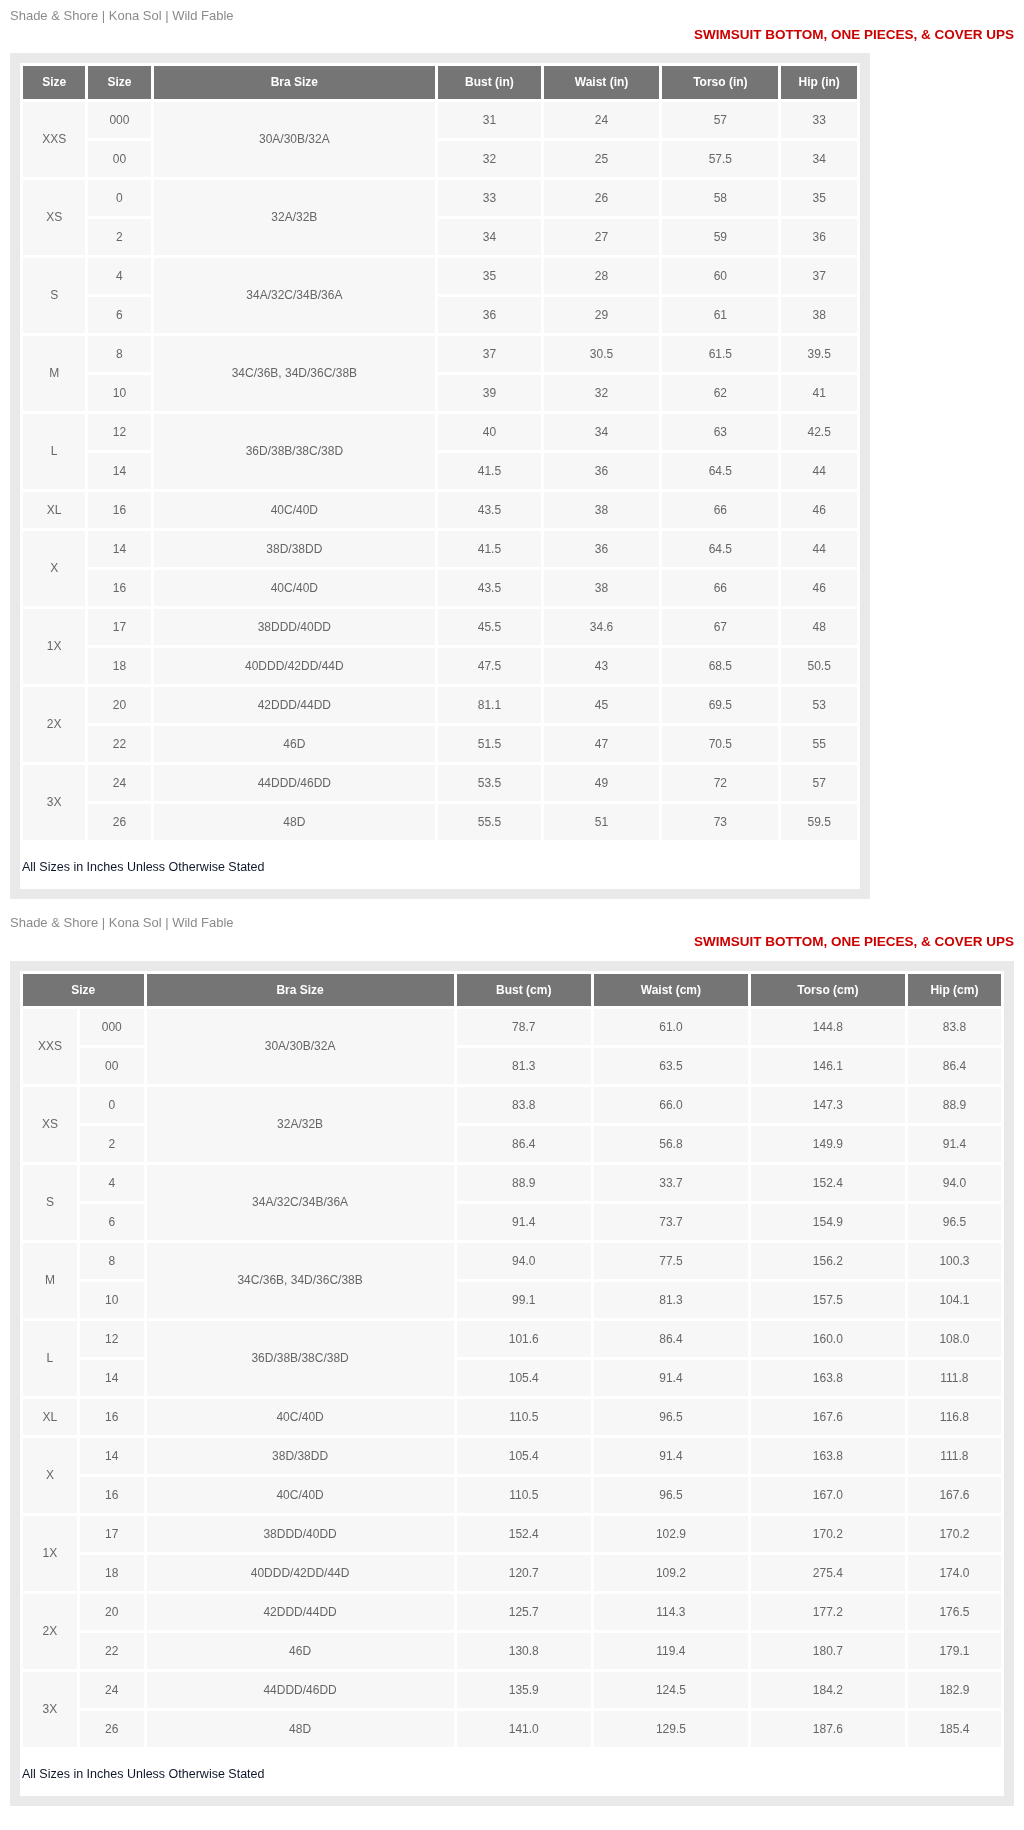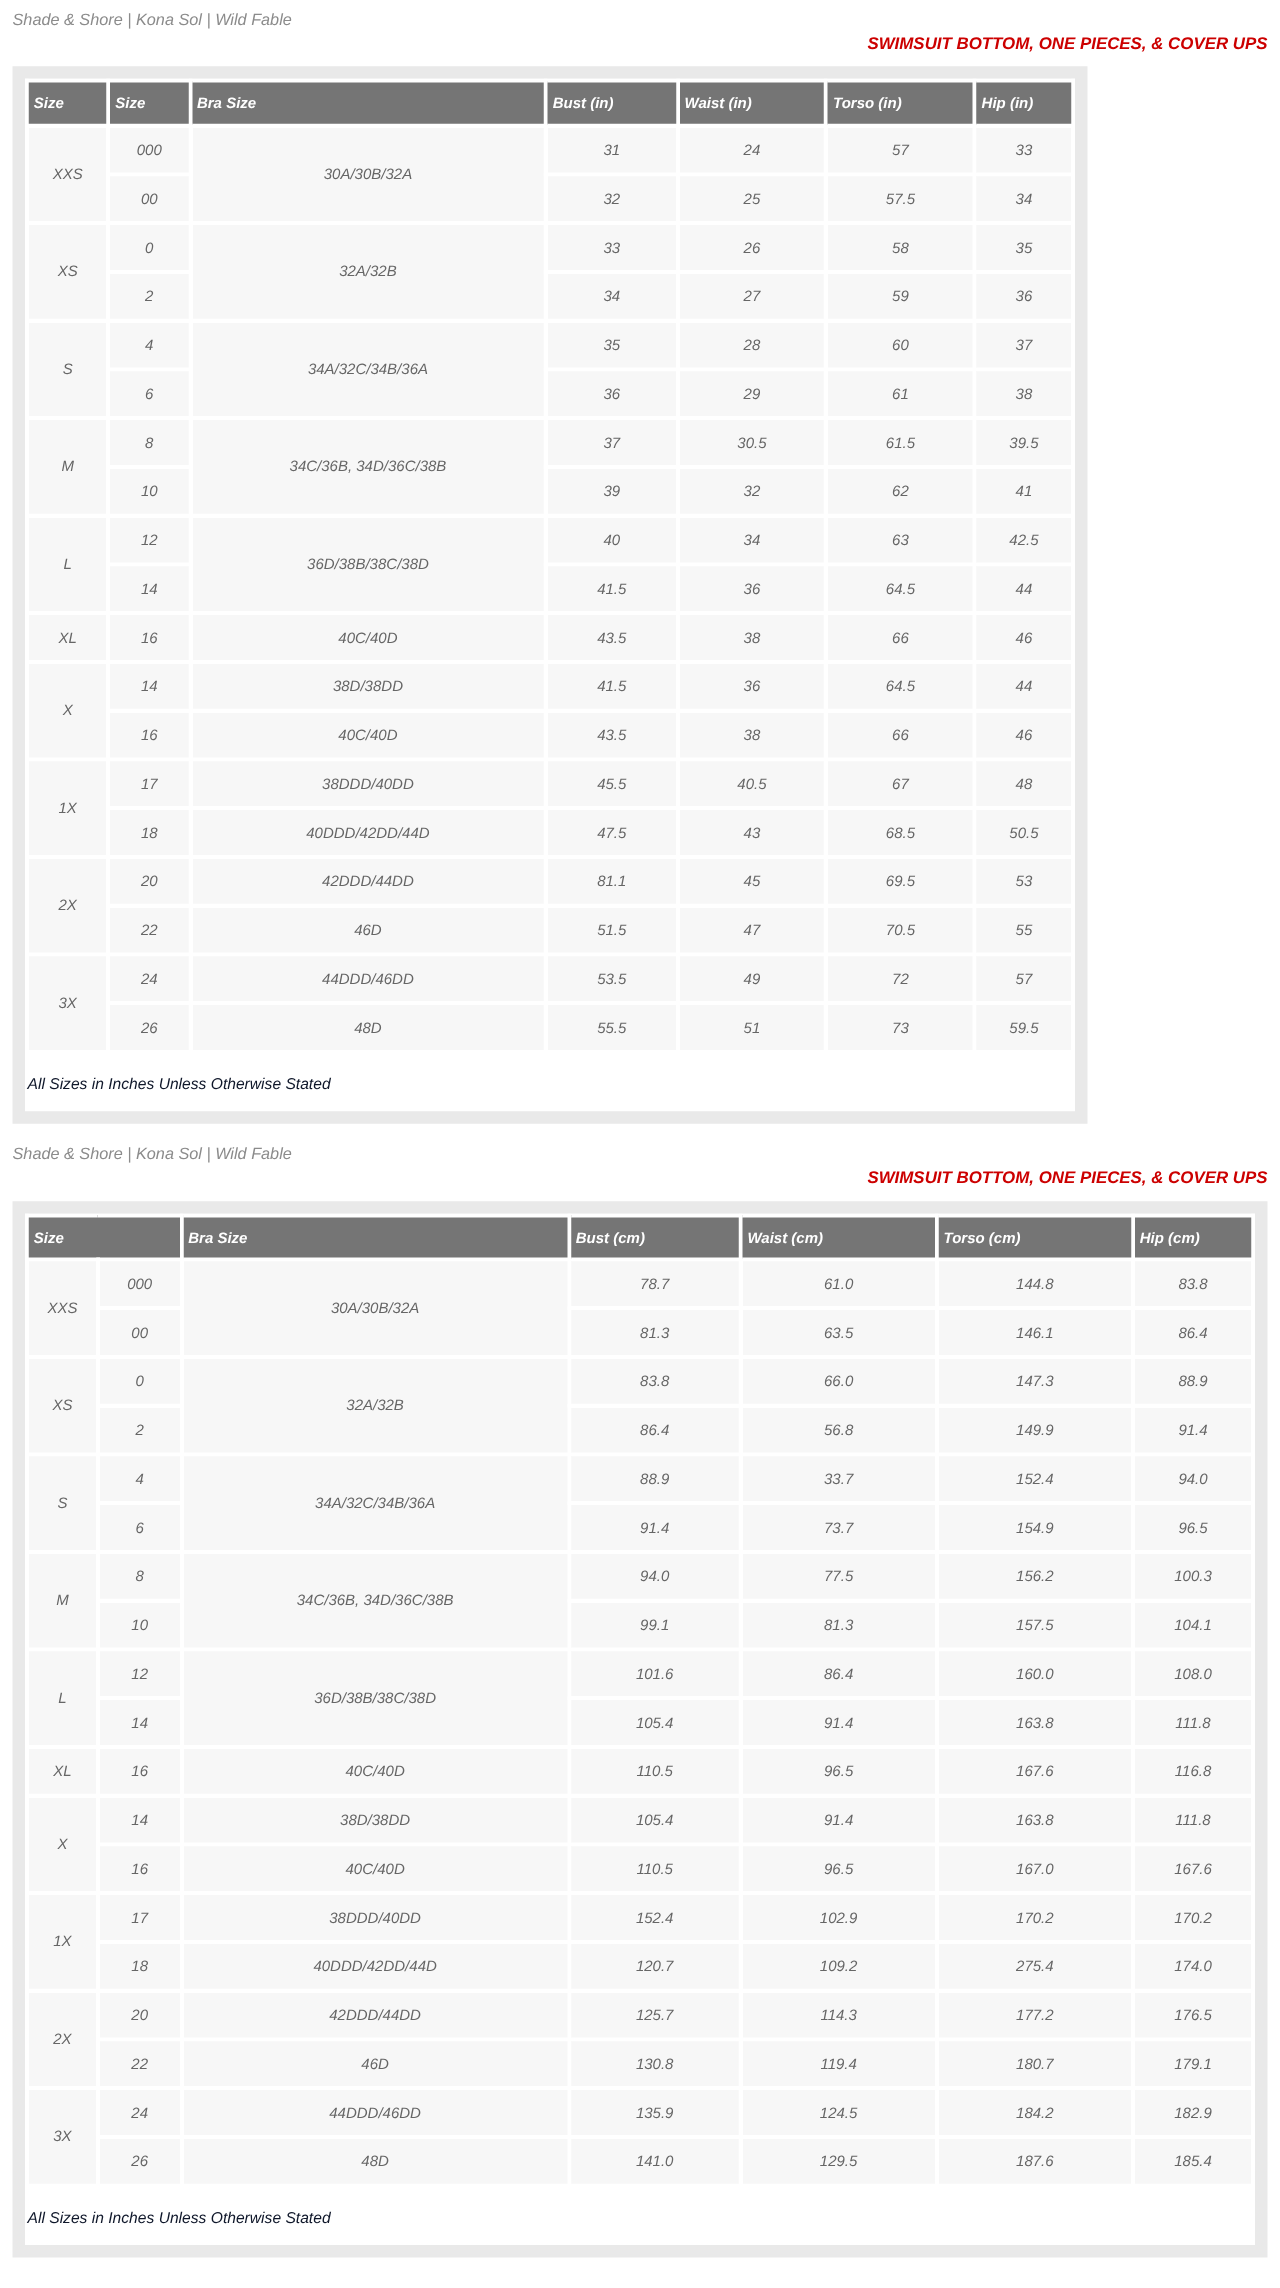--- a/index.html
+++ b/index.html
@@ -19,7 +19,6 @@
   .page{
     width:1024px;
     padding:8px 10px 14px 10px;
-    font-style:italic;
   }
   .intro{margin:0 0 10px 0;}
   .brands{

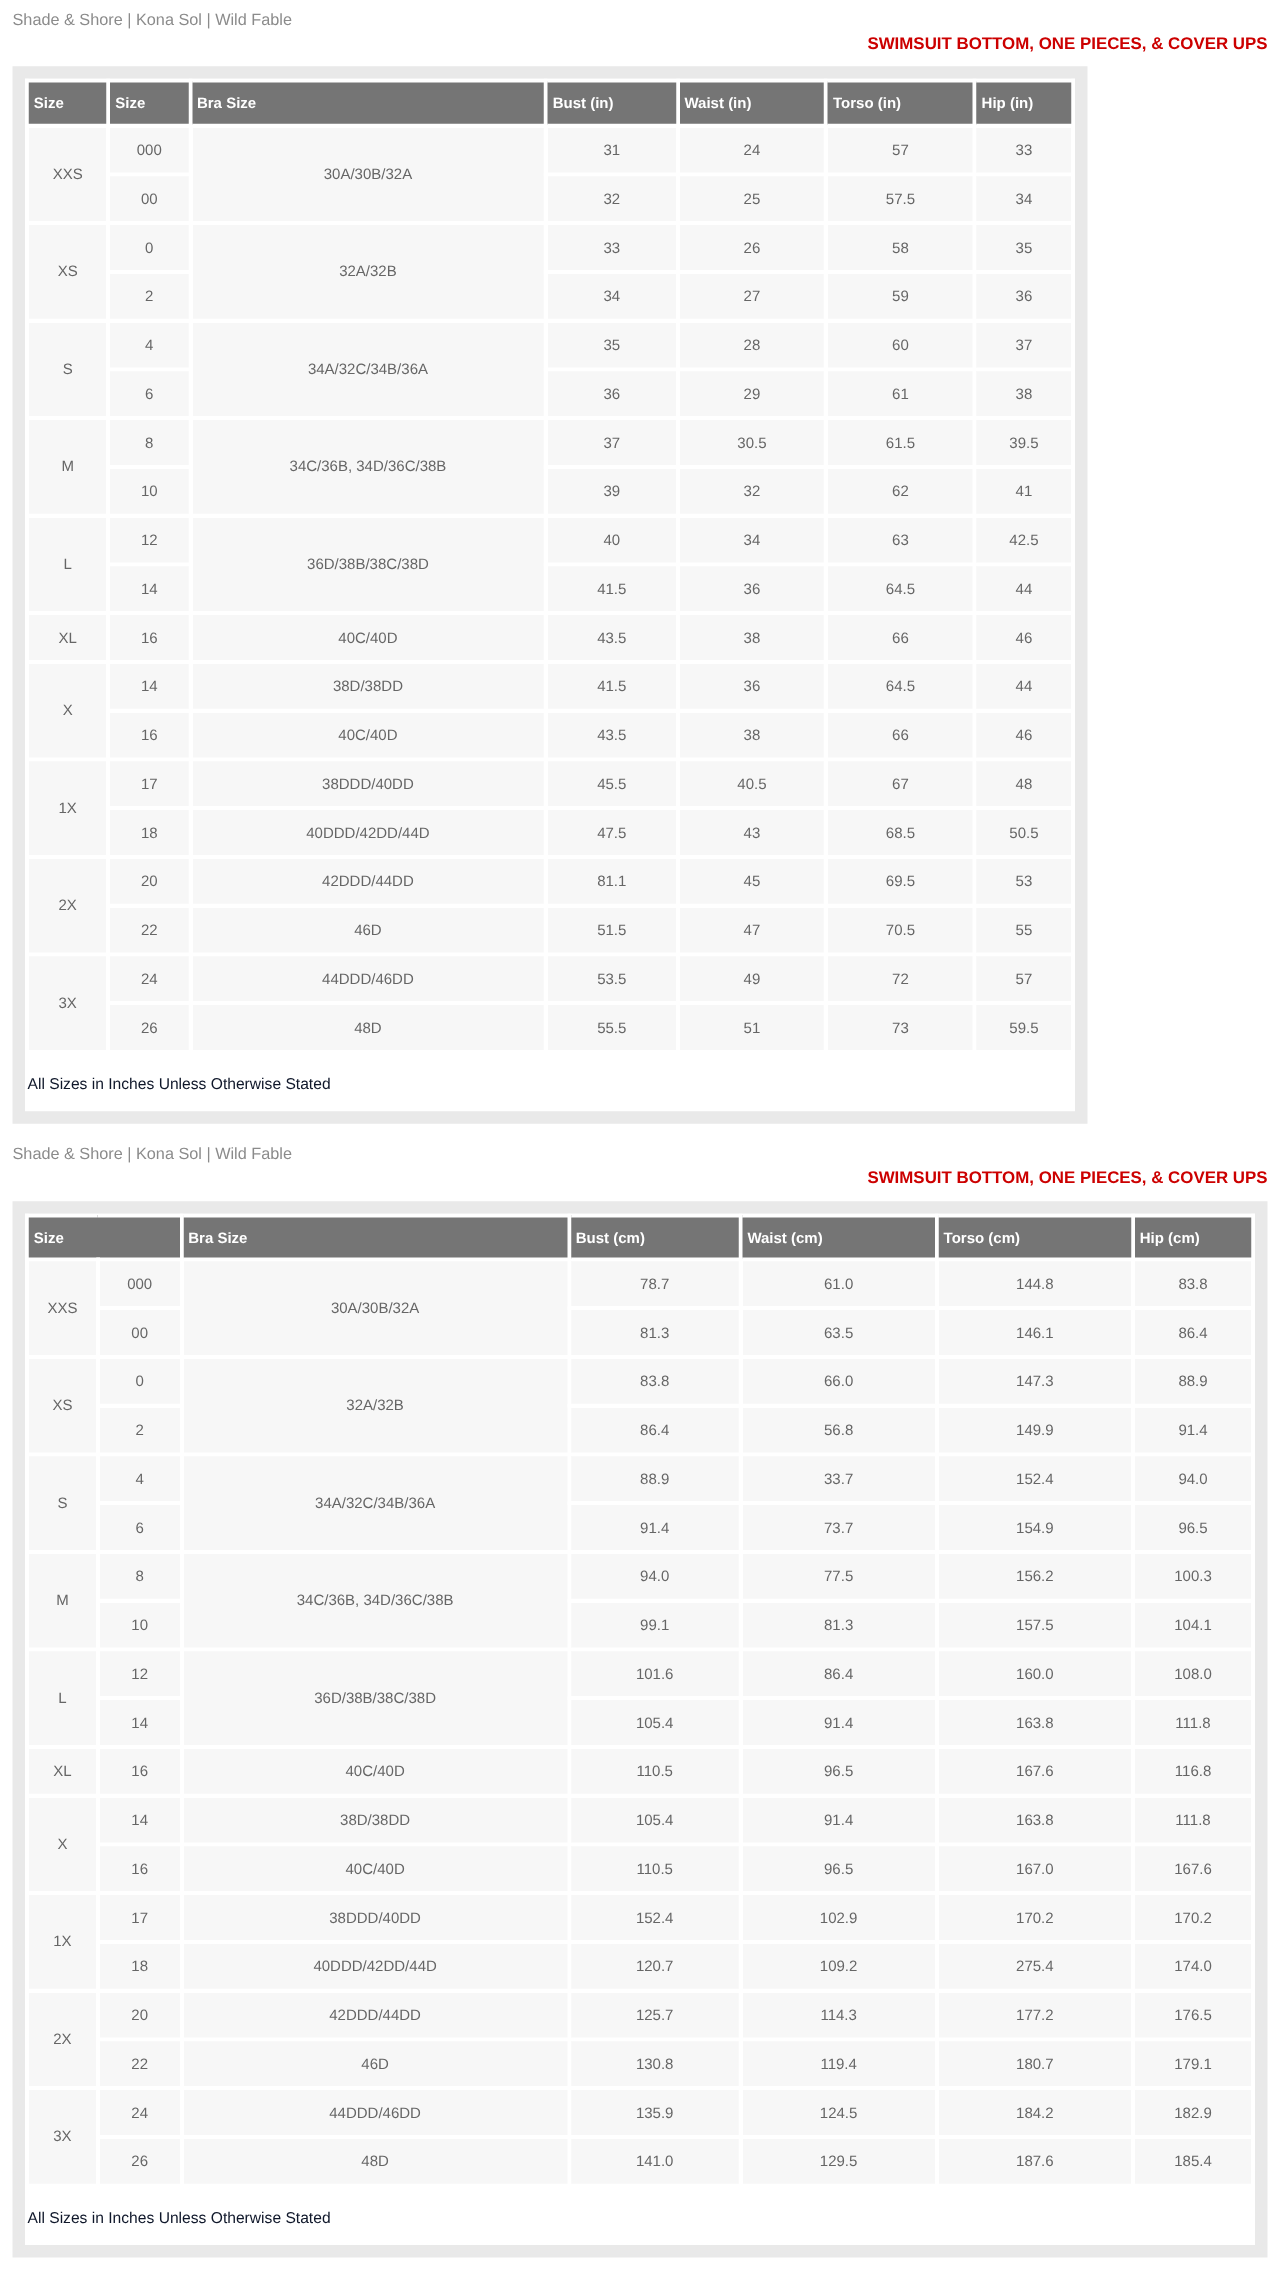--- a/index.html
+++ b/index.html
@@ -54,7 +54,7 @@
     color:#ffffff;
     font-size:12px;
     font-weight:bold;
-    text-align:left;
+    text-align:center;
     padding:9px 4px;
     line-height:1.2;
     border:3px solid #ffffff;

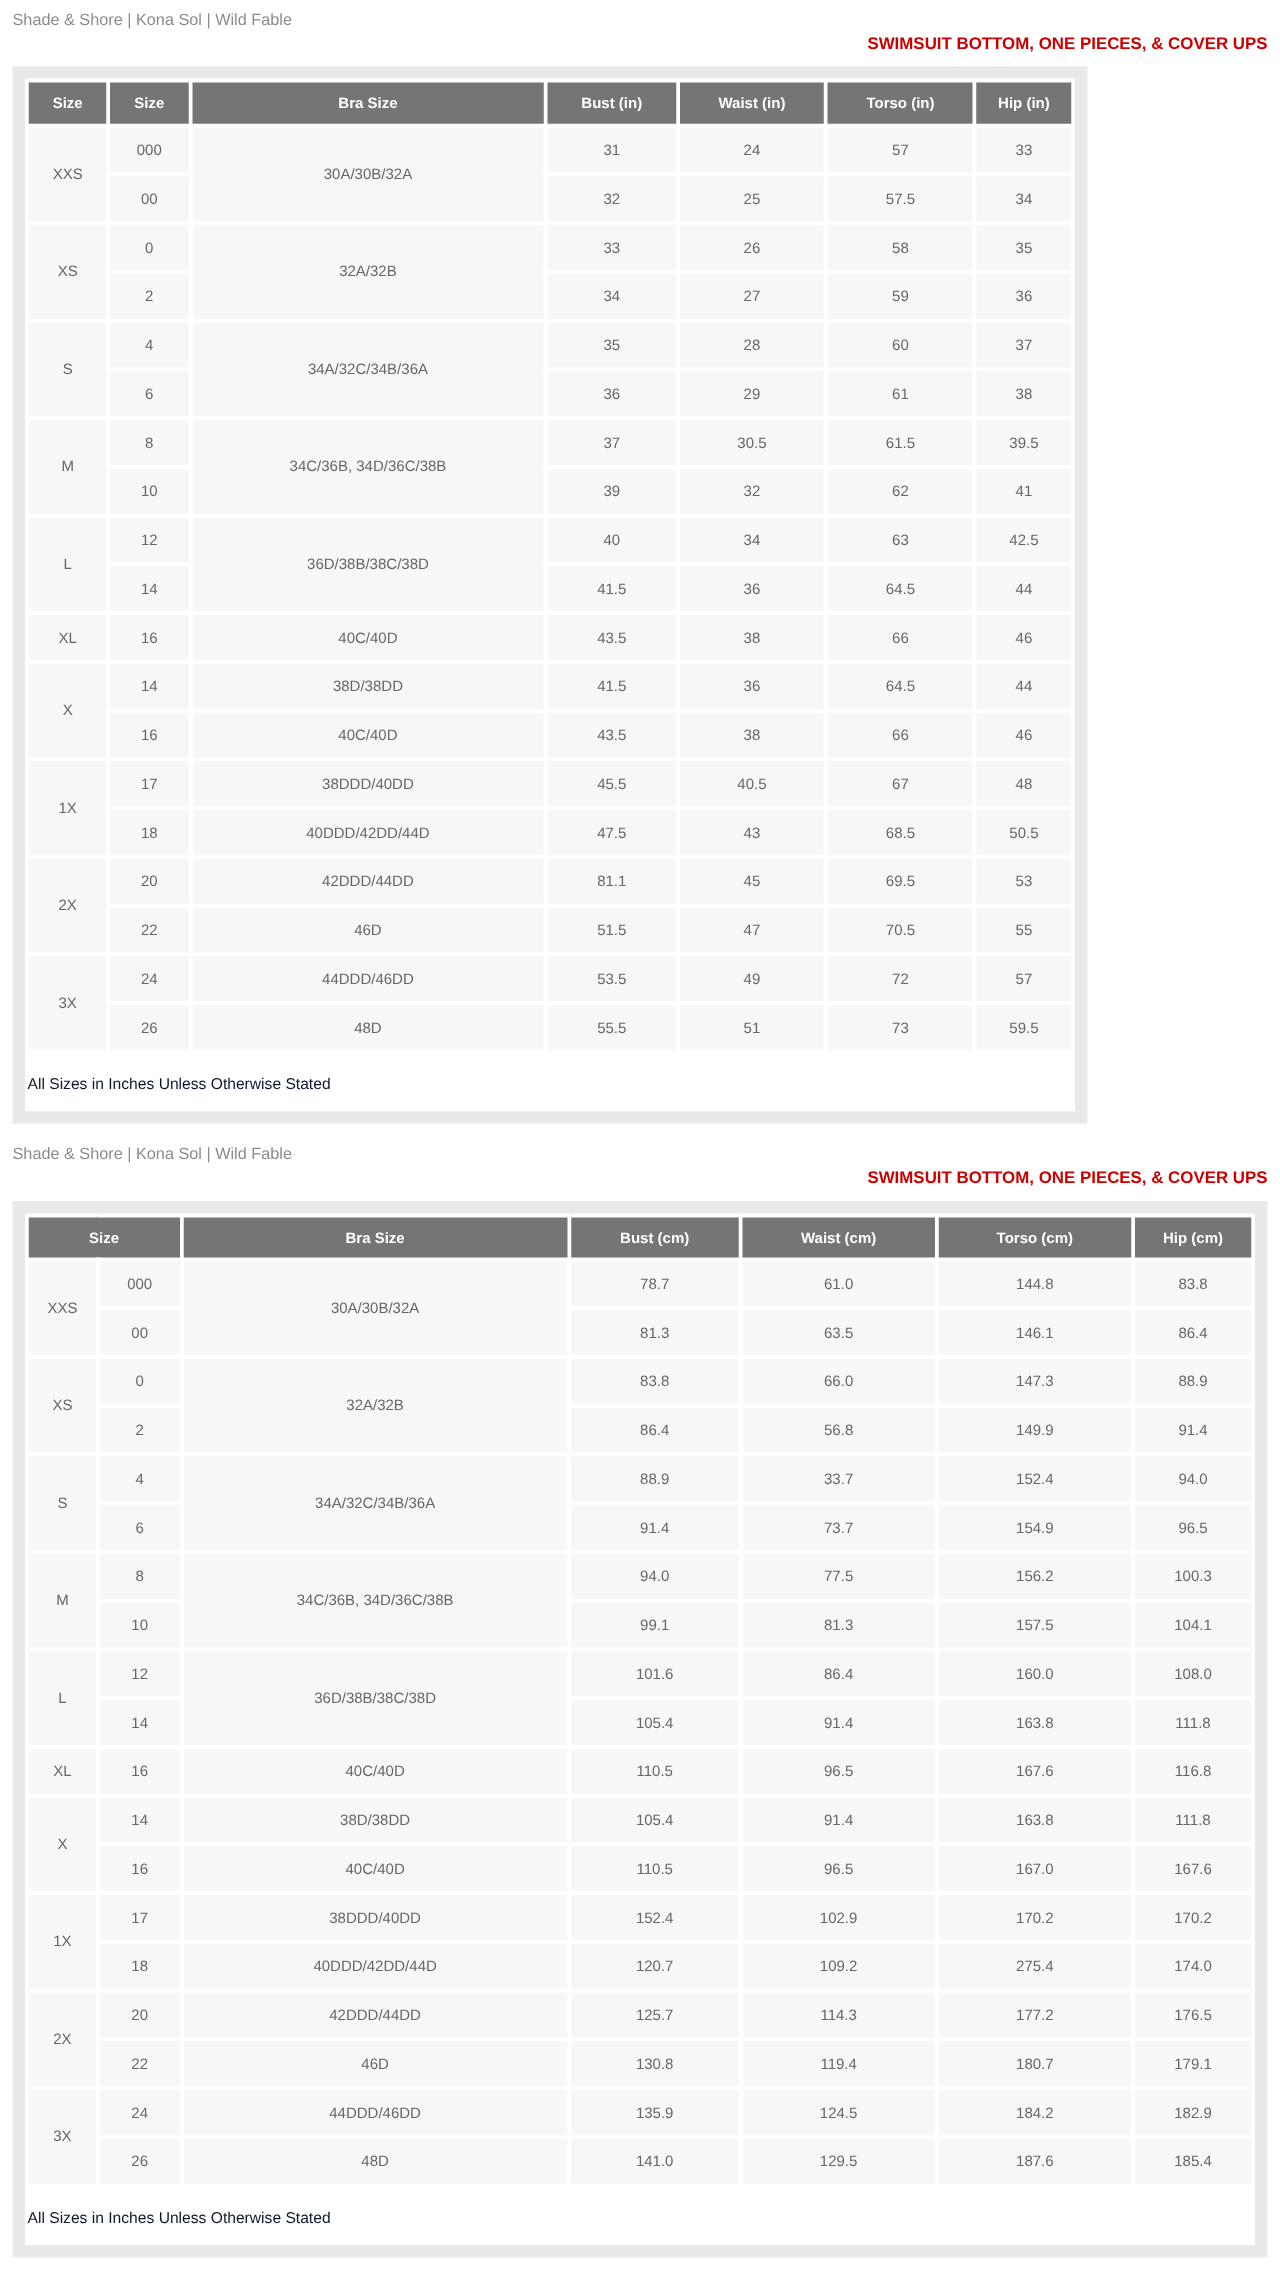--- a/index.html
+++ b/index.html
@@ -224,7 +224,7 @@
                 <td>17</td>
                 <td>38DDD/40DD</td>
                 <td>45.5</td>
-                <td>40.5</td>
+                <td>34.6</td>
                 <td>67</td>
                 <td>48</td>
               </tr>

